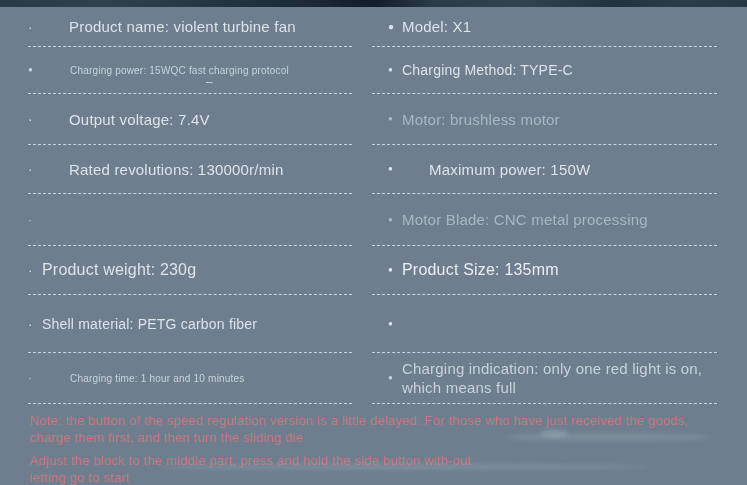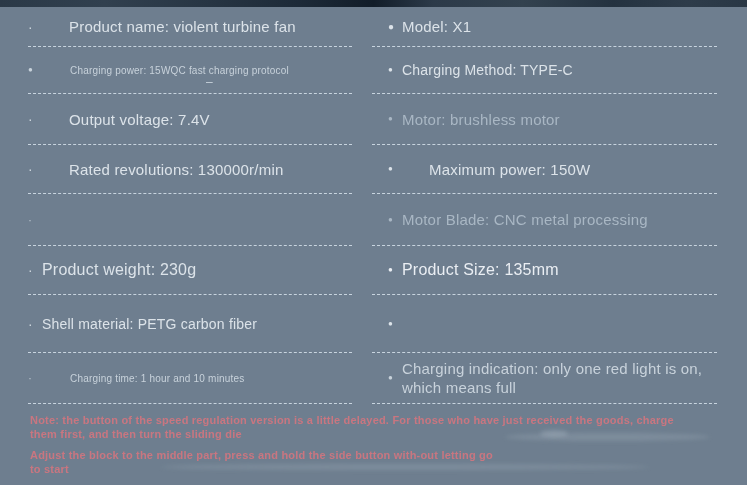--- a/index.html
+++ b/index.html
@@ -80,10 +80,9 @@
     color: #c97680;
   }
   .note-section p {
-    font-size: 11px;
+    font-size: 13px;
     line-height: 1.28;
     letter-spacing: 0.2px;
-    font-weight: bold;
   }
   .note-p1 { margin-bottom: 7px; max-width: 660px; }
   .note-p2 { max-width: 475px; }

